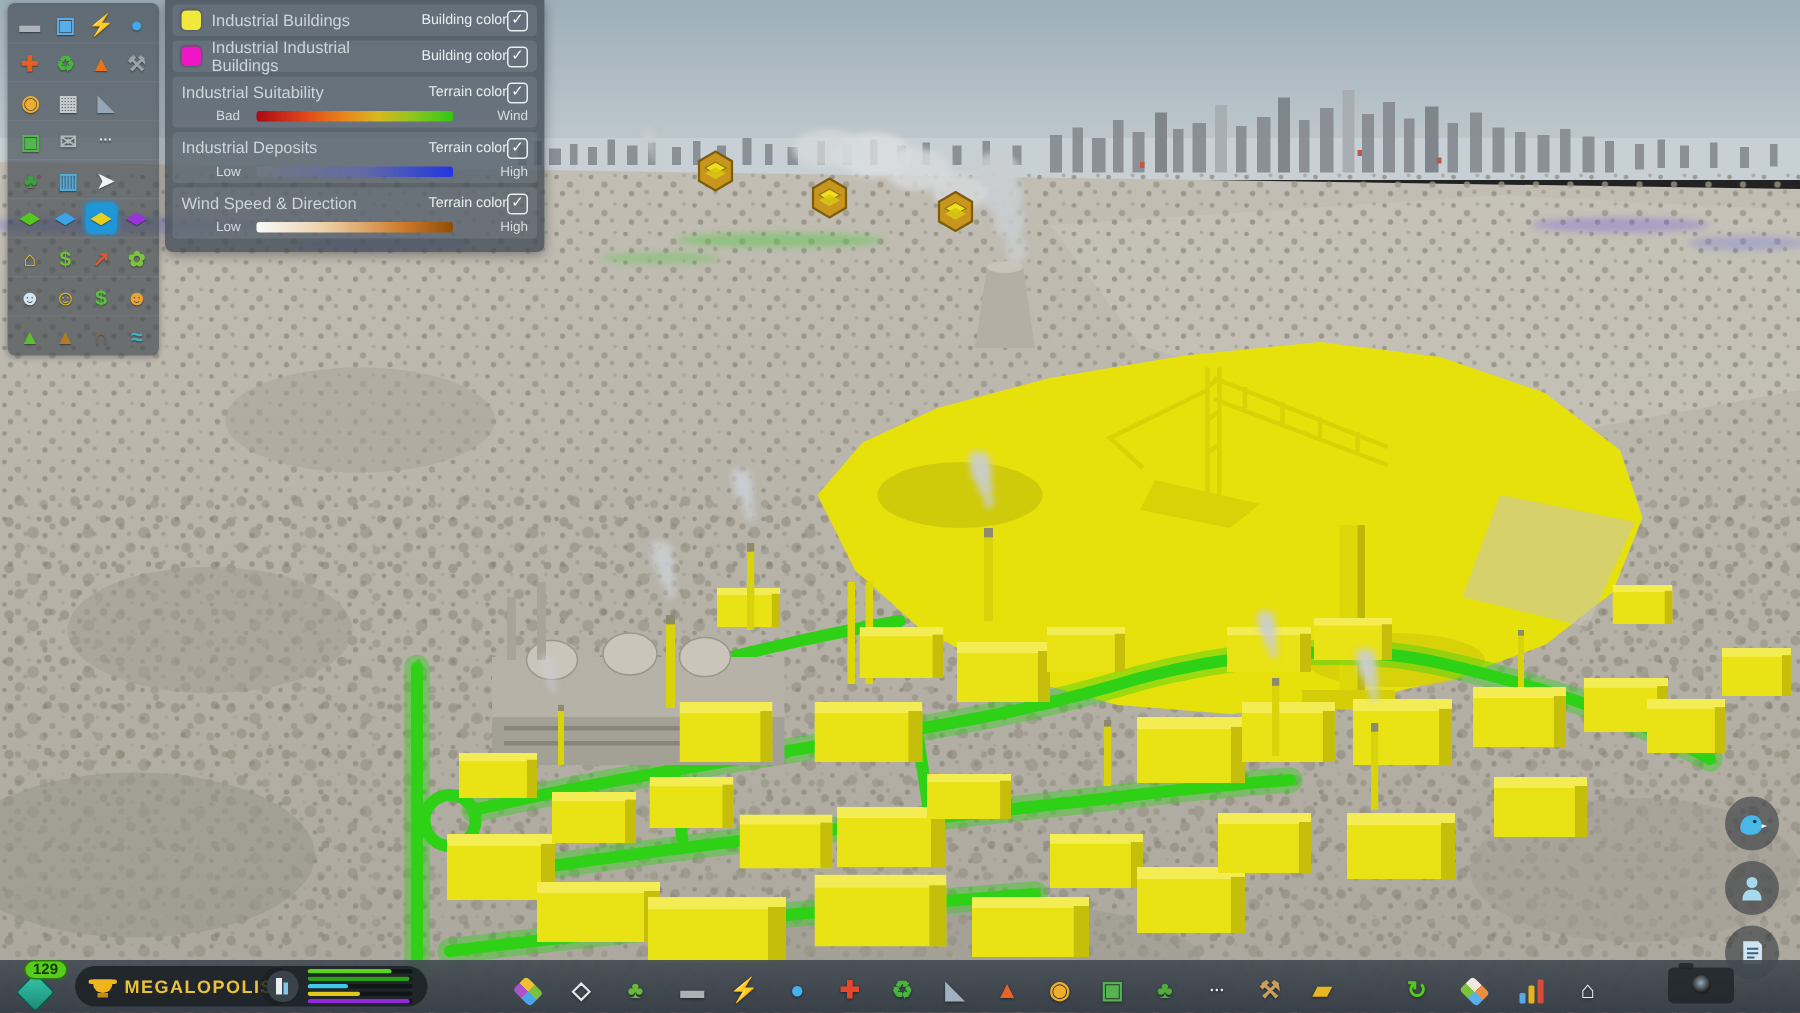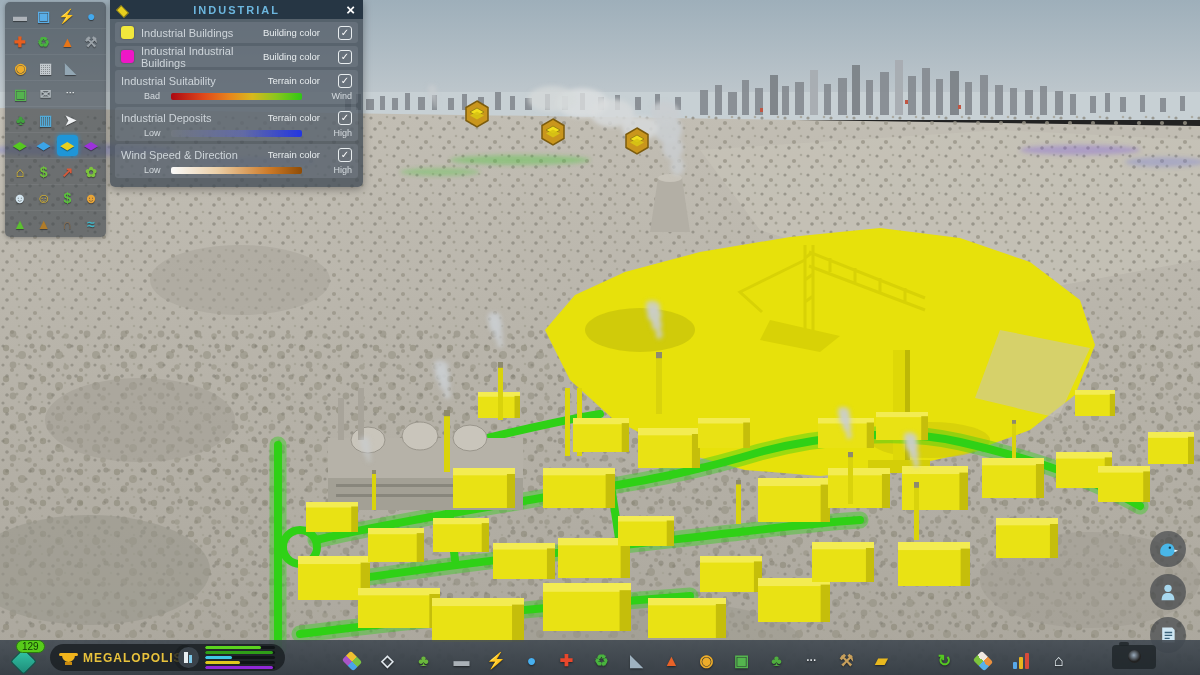--- a/index.html
+++ b/index.html
@@ -476,11 +476,6 @@
     </div>
 
   <div class="panel">
-    <div class="panel-hd">
-      <span class="zicon"></span>
-      <span class="panel-title">INDUSTRIAL</span>
-      <span class="close">×</span>
-    </div>
     <div class="rows" id="legend-rows">
         <div class="lrow">
           <div class="top">

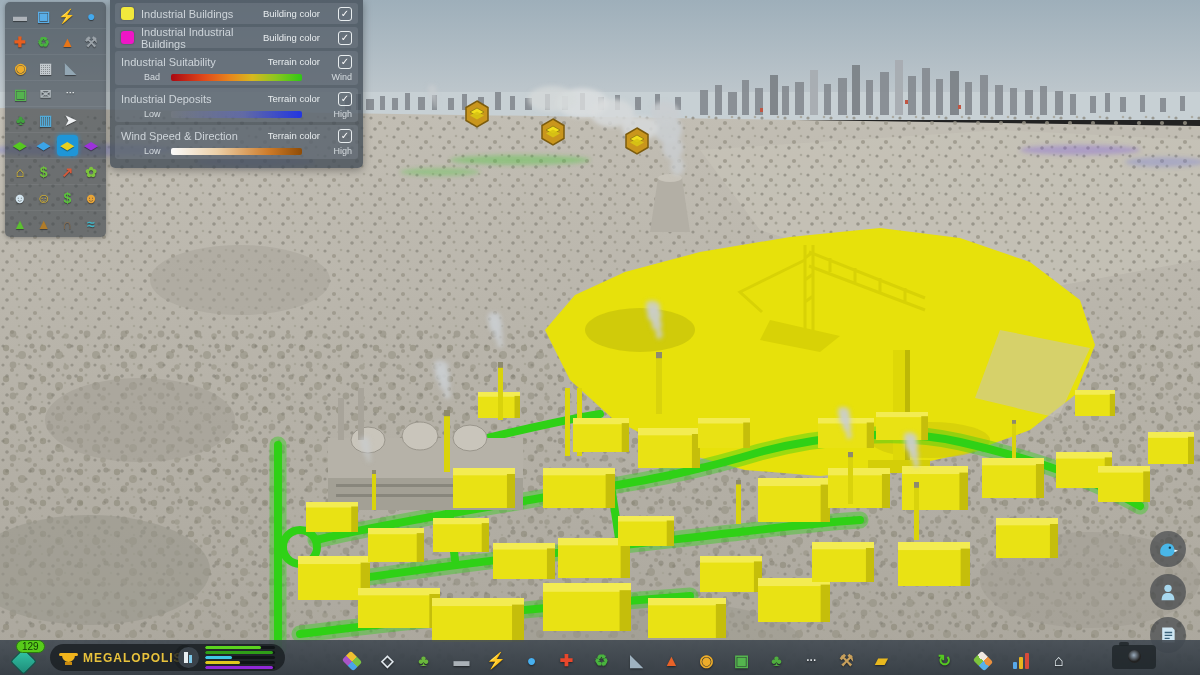--- a/index.html
+++ b/index.html
@@ -37,7 +37,7 @@
   .lrow .top{display:flex;align-items:center;height:15px;}
   .sw{width:13px;height:13px;border-radius:3px;margin-right:7px;box-shadow:0 0 2px rgba(0,0,0,.4);}
   .lname{flex:1;color:#ced5da;font-size:11px;}
-  .rtype{color:#e8edef;font-size:9.5px;margin-right:18px;text-align:center;}
+  .rtype{color:#e8edef;font-size:9.5px;margin-right:0;text-align:center;}
   .cbx{width:12px;height:12px;border:1.5px solid #e8edef;border-radius:3px;color:#fff;
        font-size:10px;line-height:11px;text-align:center;cursor:pointer;}
   .scale{display:flex;align-items:center;margin-top:3px;height:10px;}

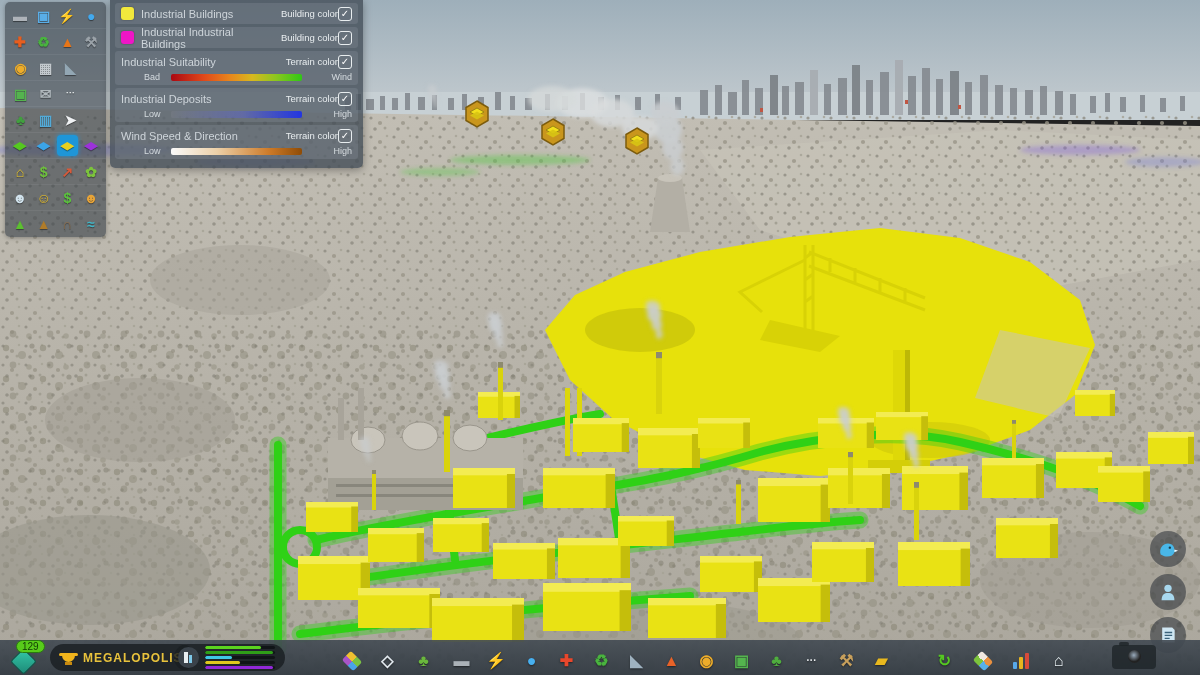--- a/index.html
+++ b/index.html
@@ -56,7 +56,7 @@
             background:linear-gradient(135deg,#34c8a8,#1e8a78);transform:rotate(45deg);
             border:1px solid #0e5a4c;}
   .lvl .num{position:absolute;left:6px;top:-2px;background:#58cc1a;color:#123a06;font-size:10px;
-            font-weight:normal;padding:0 5px;border-radius:8px;border:1.5px solid #2a7a10;}
+            font-weight:bold;padding:0 5px;border-radius:8px;border:1.5px solid #2a7a10;}
   .pill{position:absolute;bottom:4px;height:27px;background:rgba(26,30,34,.82);border-radius:15px;
         display:flex;align-items:center;padding:0 12px;}
   .pill.trophy-pill{left:50px;}

